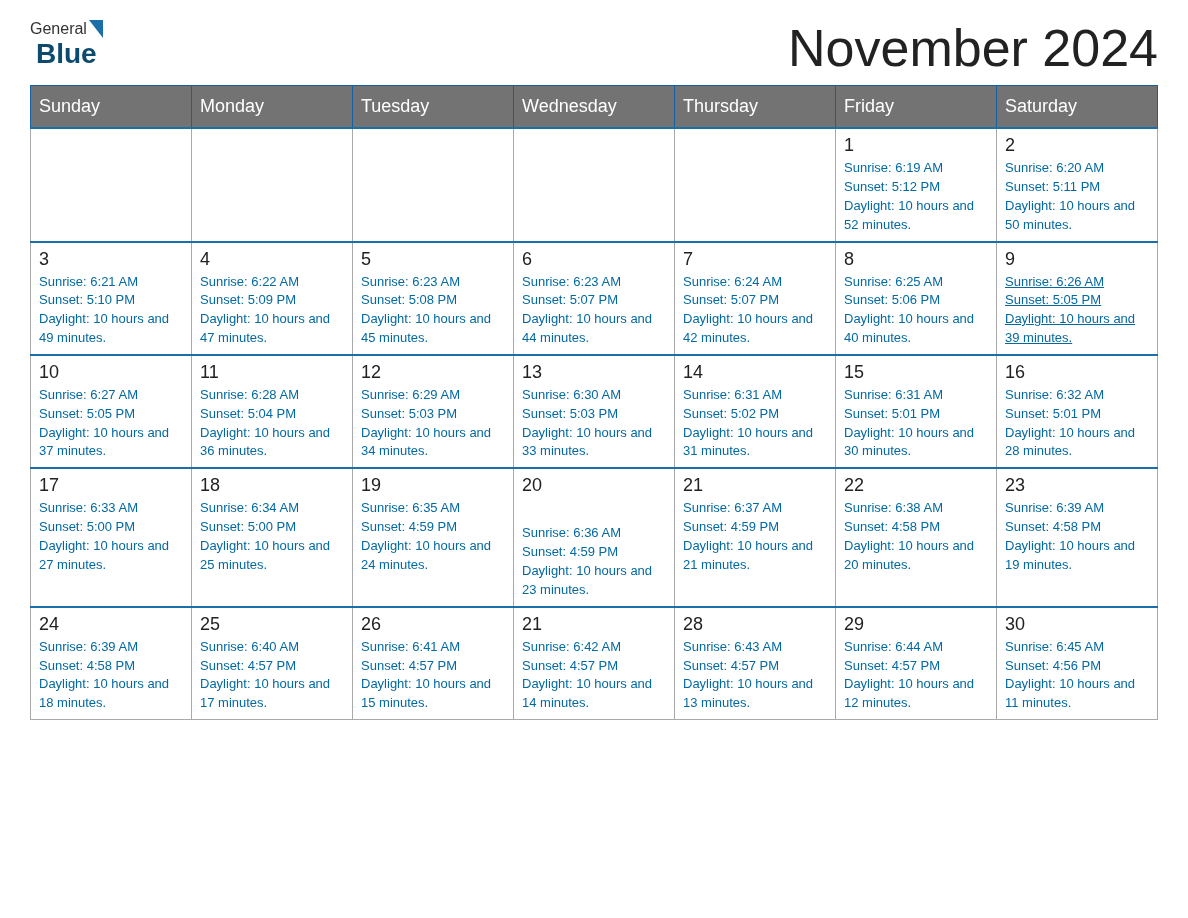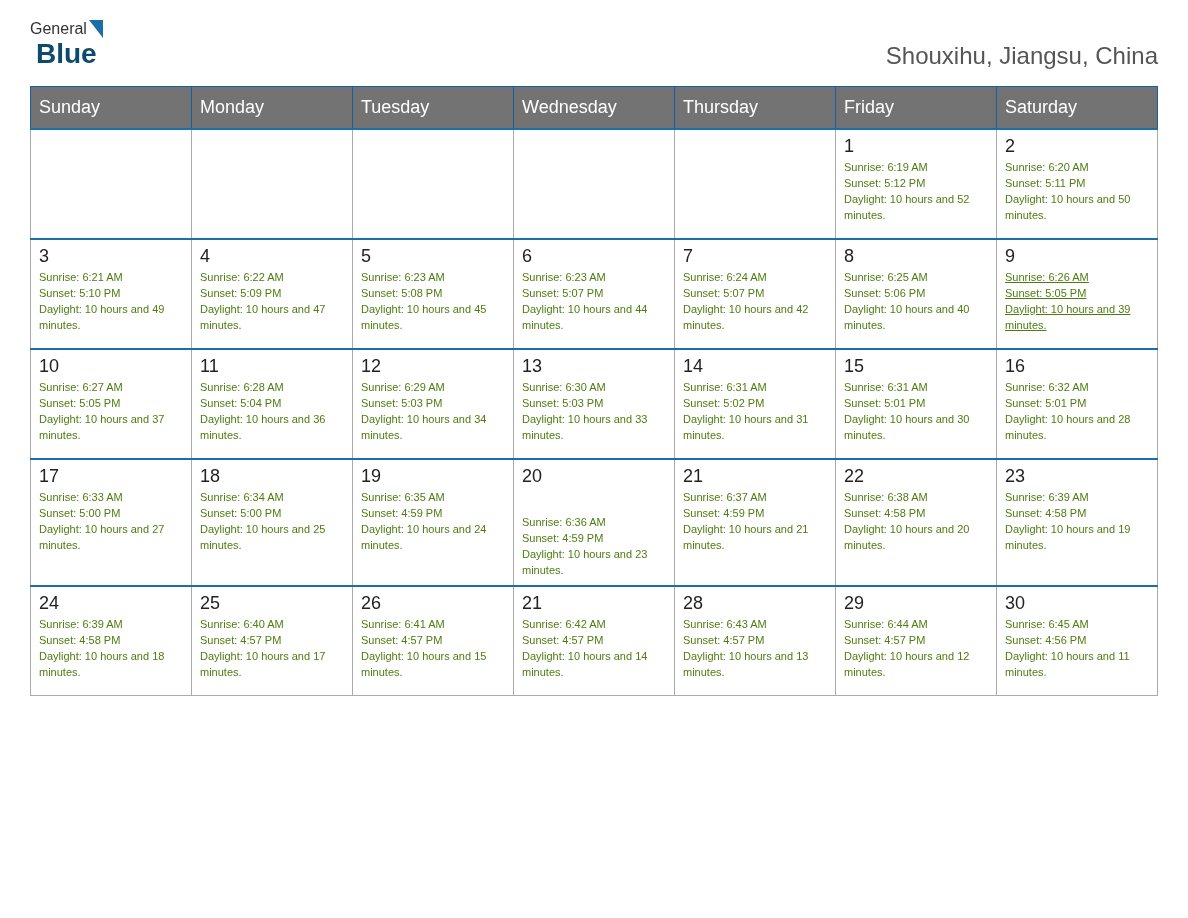--- a/index.html
+++ b/index.html
@@ -13,8 +13,8 @@
     .header-area {
       display: flex;
       justify-content: space-between;
-      align-items: flex-end;
-      margin-bottom: 16px;
+      align-items: flex-start;
+      margin-bottom: 8px;
     }
     .logo {
       display: flex;

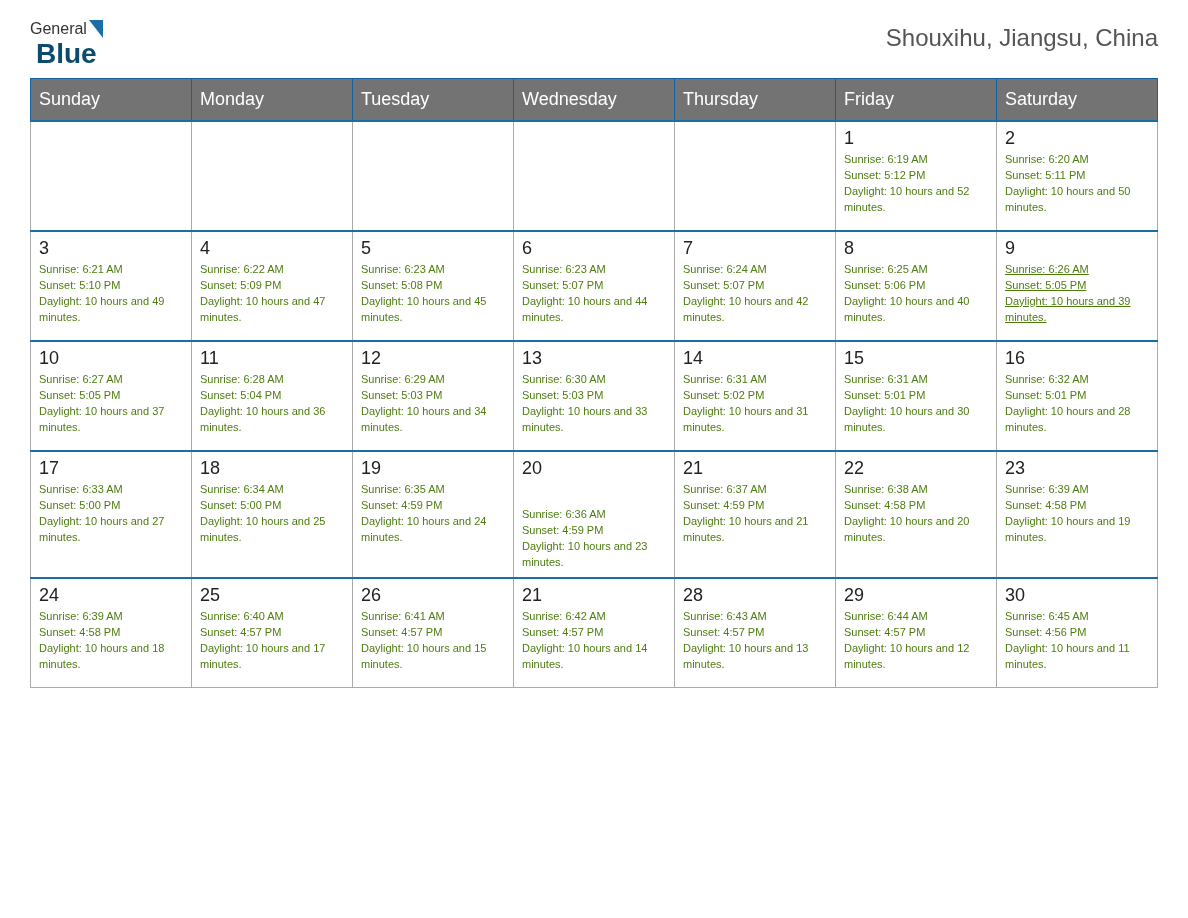--- a/index.html
+++ b/index.html
@@ -111,6 +111,7 @@
     </div>
   </div>
   <div class="title-area">
+    <div class="month-title">November 2024</div>
     <div class="location-title">Shouxihu, Jiangsu, China</div>
   </div>
 </div>

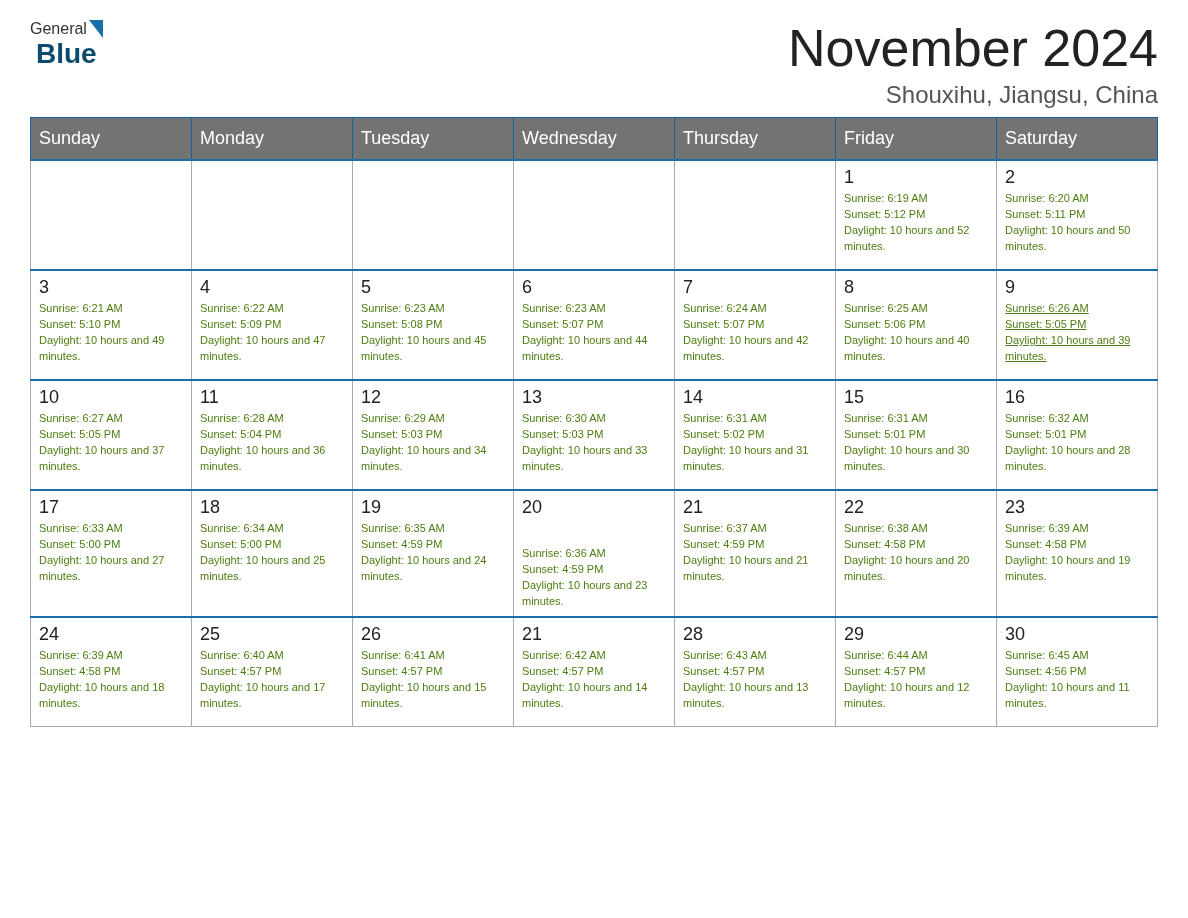--- a/index.html
+++ b/index.html
@@ -112,7 +112,6 @@
   </div>
   <div class="title-area">
     <div class="month-title">November 2024</div>
-    <div class="location-title">Shouxihu, Jiangsu, China</div>
   </div>
 </div>
 

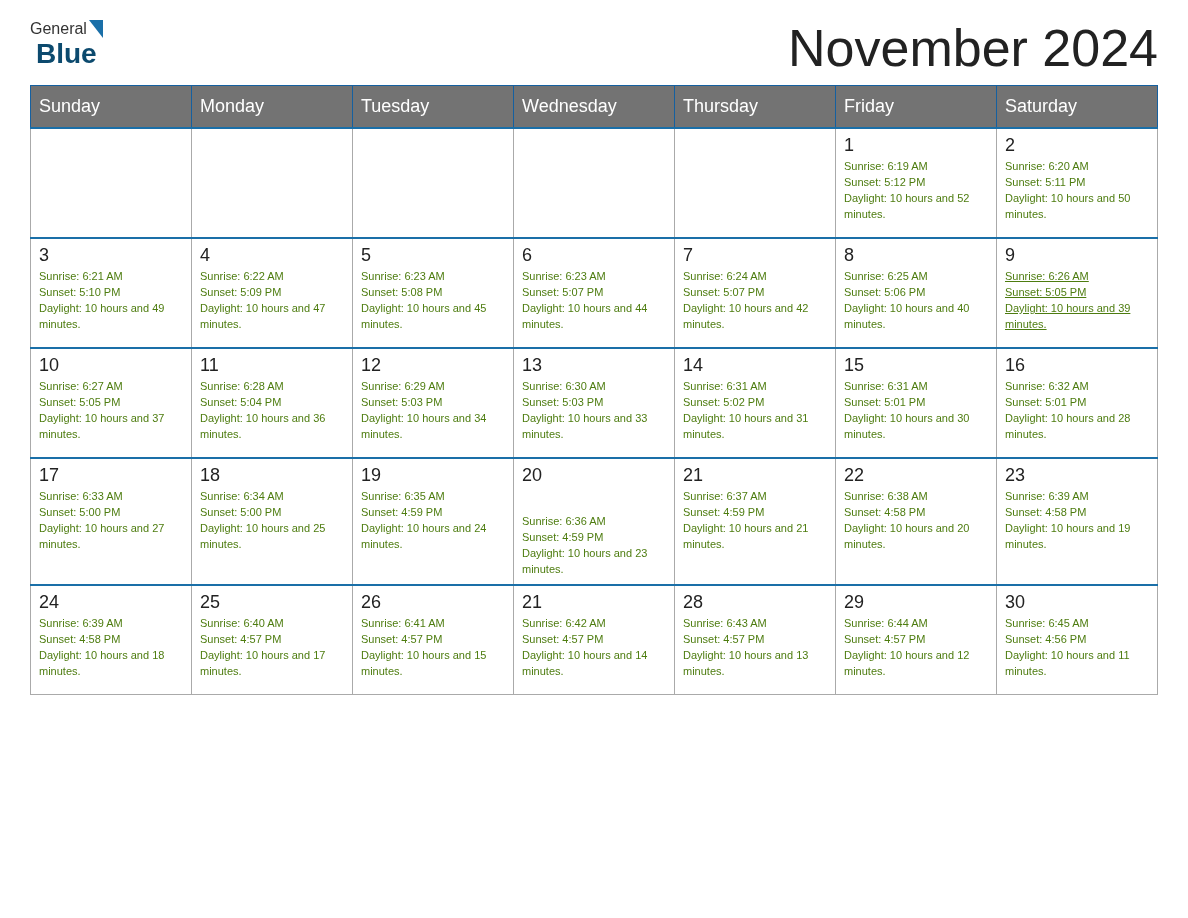--- a/index.html
+++ b/index.html
@@ -75,8 +75,8 @@
       margin-bottom: 3px;
     }
     .day-info {
-      font-size: 11px;
-      color: #4d7c0f;
+      font-size: 13px;
+      color: #0369a1;
       line-height: 1.45;
     }
     .empty-cell {

